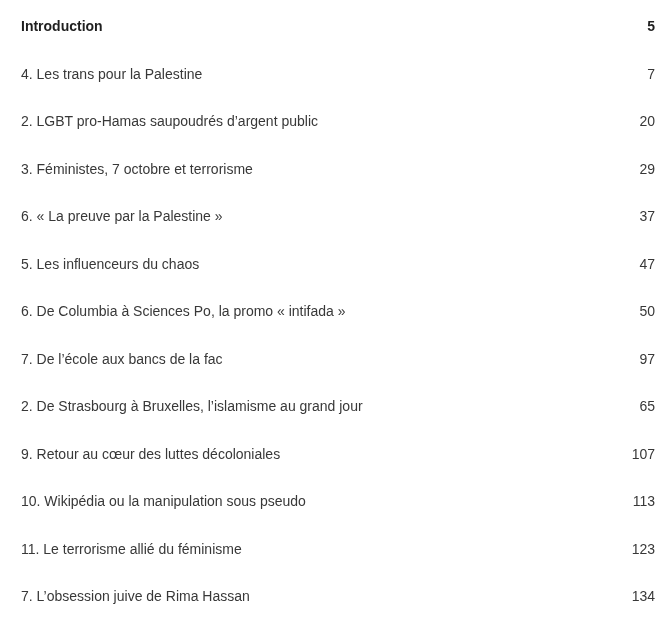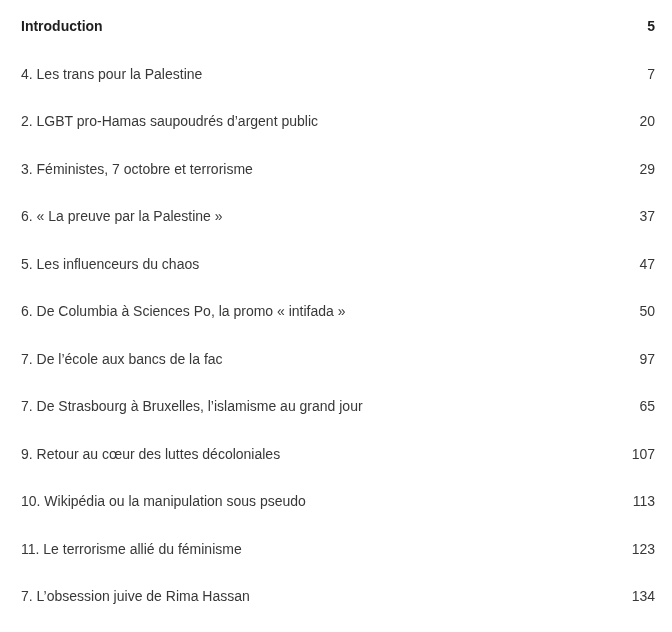--- a/index.html
+++ b/index.html
@@ -84,7 +84,7 @@
       <span class="toc-page">97</span>
     </div>
     <div class="toc-row">
-      <span class="toc-label">7. De Strasbourg à Bruxelles, l’islamisme au grand jour</span>
+      <span class="toc-label">2. De Strasbourg à Bruxelles, l’islamisme au grand jour</span>
       <span class="toc-page">65</span>
     </div>
     <div class="toc-row">

